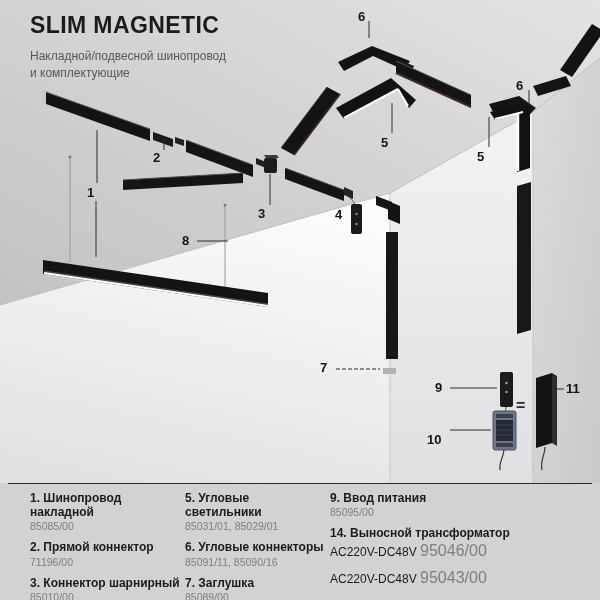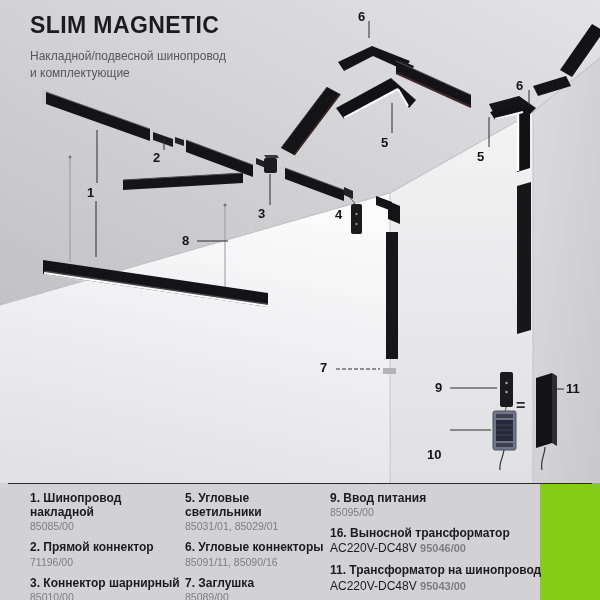--- a/index.html
+++ b/index.html
@@ -5,7 +5,7 @@
   html,body{margin:0;padding:0;}
   body{width:600px;height:600px;overflow:hidden;background:#d2d2d4;
        font-family:"Liberation Sans","DejaVu Sans",sans-serif;}
-  #stage{position:relative;width:600px;height:600px;background:#84cc16;}
+  #stage{position:relative;width:600px;height:600px;background:#86efac;}
   #scene{position:absolute;left:0;top:0;}
   
   #header{position:absolute;left:30px;top:12px;}

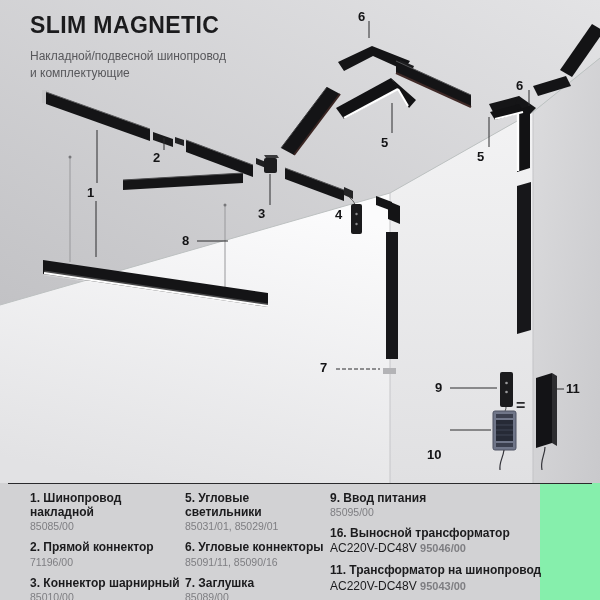--- a/index.html
+++ b/index.html
@@ -210,7 +210,7 @@
       <div class="num-label" style="left: 320px; top: 361px;">7</div>
       <div class="num-label" style="left: 182px; top: 234px;">8</div>
       <div class="num-label" style="left: 435px; top: 381px;">9</div>
-      <div class="num-label" style="left: 427px; top: 448px;">10</div>
+      <div class="num-label" style="left: 427px; top: 433px;">10</div>
       <div class="num-label" style="left: 566px; top: 382px;">11</div>
       <div class="eq-label" style="left: 516px; top: 398px;">=</div>
     </div>

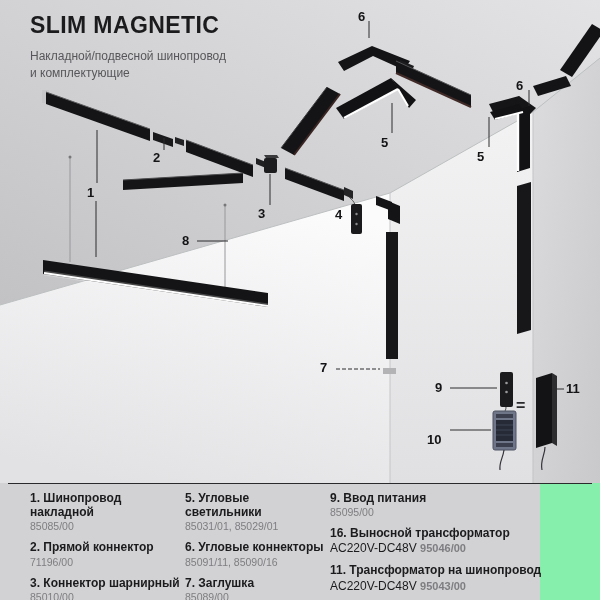--- a/index.html
+++ b/index.html
@@ -15,7 +15,7 @@
   .num-label{position:absolute;font-size:13px;font-weight:700;color:#141416;line-height:1;}
   .eq-label{position:absolute;font-size:16px;font-weight:700;color:#2a2a2c;line-height:1;}
   
-  #legend{position:absolute;left:0;top:483px;width:540px;height:117px;background:#d2d2d4;}
+  #legend{position:absolute;left:0;top:483px;width:600px;height:117px;background:#d2d2d4;}
   #legend-rule{position:absolute;left:8px;top:0;width:584px;height:0;border-top:1.6px solid #2a2a2c;}
   .legend-col{position:absolute;top:8px;}
   .legend-col.c0{left:30px;width:150px;}

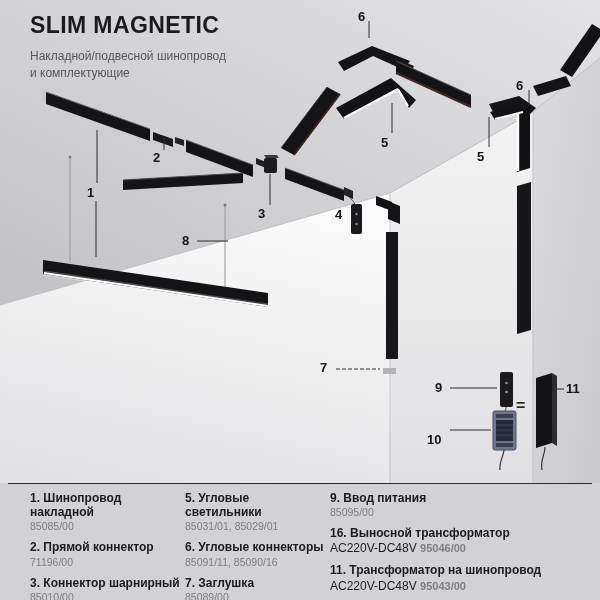--- a/index.html
+++ b/index.html
@@ -251,7 +251,7 @@
           <div class="legend-code">85095/00</div>
         </div>
         <div class="legend-item">
-          <div class="legend-name">16. Выносной трансформатор</div>
+          <div class="legend-name">14. Выносной трансформатор</div>
           <div class="legend-code"><span class="legend-name2">AC220V-DC48V </span><span class="legend-code-inline">95046/00</span></div>
         </div>
         <div class="legend-item">

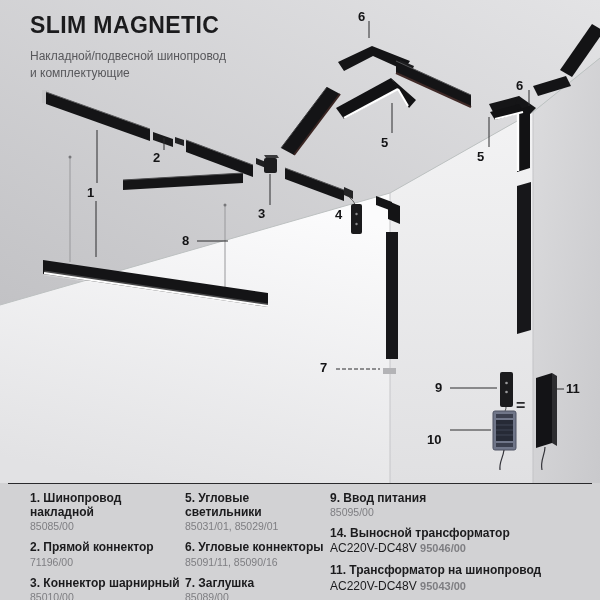--- a/index.html
+++ b/index.html
@@ -25,7 +25,7 @@
   .legend-name{font-size:12px;font-weight:700;color:#1b1b1d;line-height:1.18;}
   .legend-code{font-size:10.5px;color:#7e7e82;line-height:1.25;margin-top:1px;}
   .legend-name2{font-size:12px;font-weight:400;color:#1b1b1d;}
-  .legend-code-inline{font-size:11px;color:#7e7e82;font-weight:700;}
+  .legend-code-inline{font-size:16px;color:#7e7e82;font-weight:400;}
 </style>
 </head>
 <body>

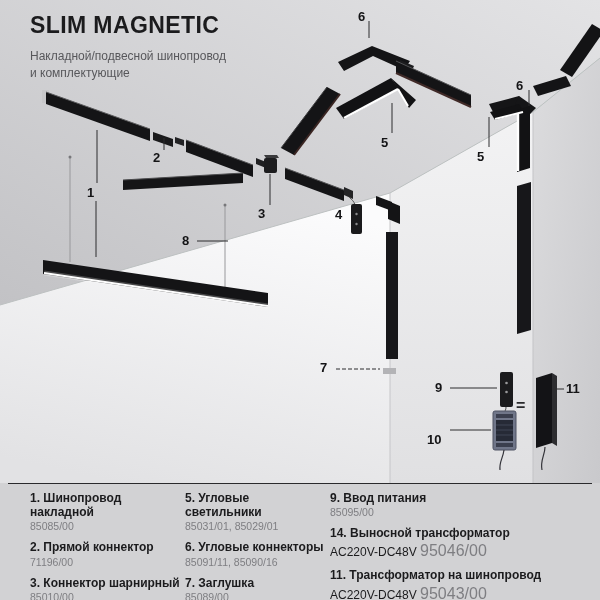--- a/index.html
+++ b/index.html
@@ -255,7 +255,6 @@
           <div class="legend-code"><span class="legend-name2">AC220V-DC48V </span><span class="legend-code-inline">95046/00</span></div>
         </div>
         <div class="legend-item">
-          <div class="legend-name">11. Трансформатор на шинопровод</div>
           <div class="legend-code"><span class="legend-name2">AC220V-DC48V </span><span class="legend-code-inline">95043/00</span></div>
         </div>
       </div>

